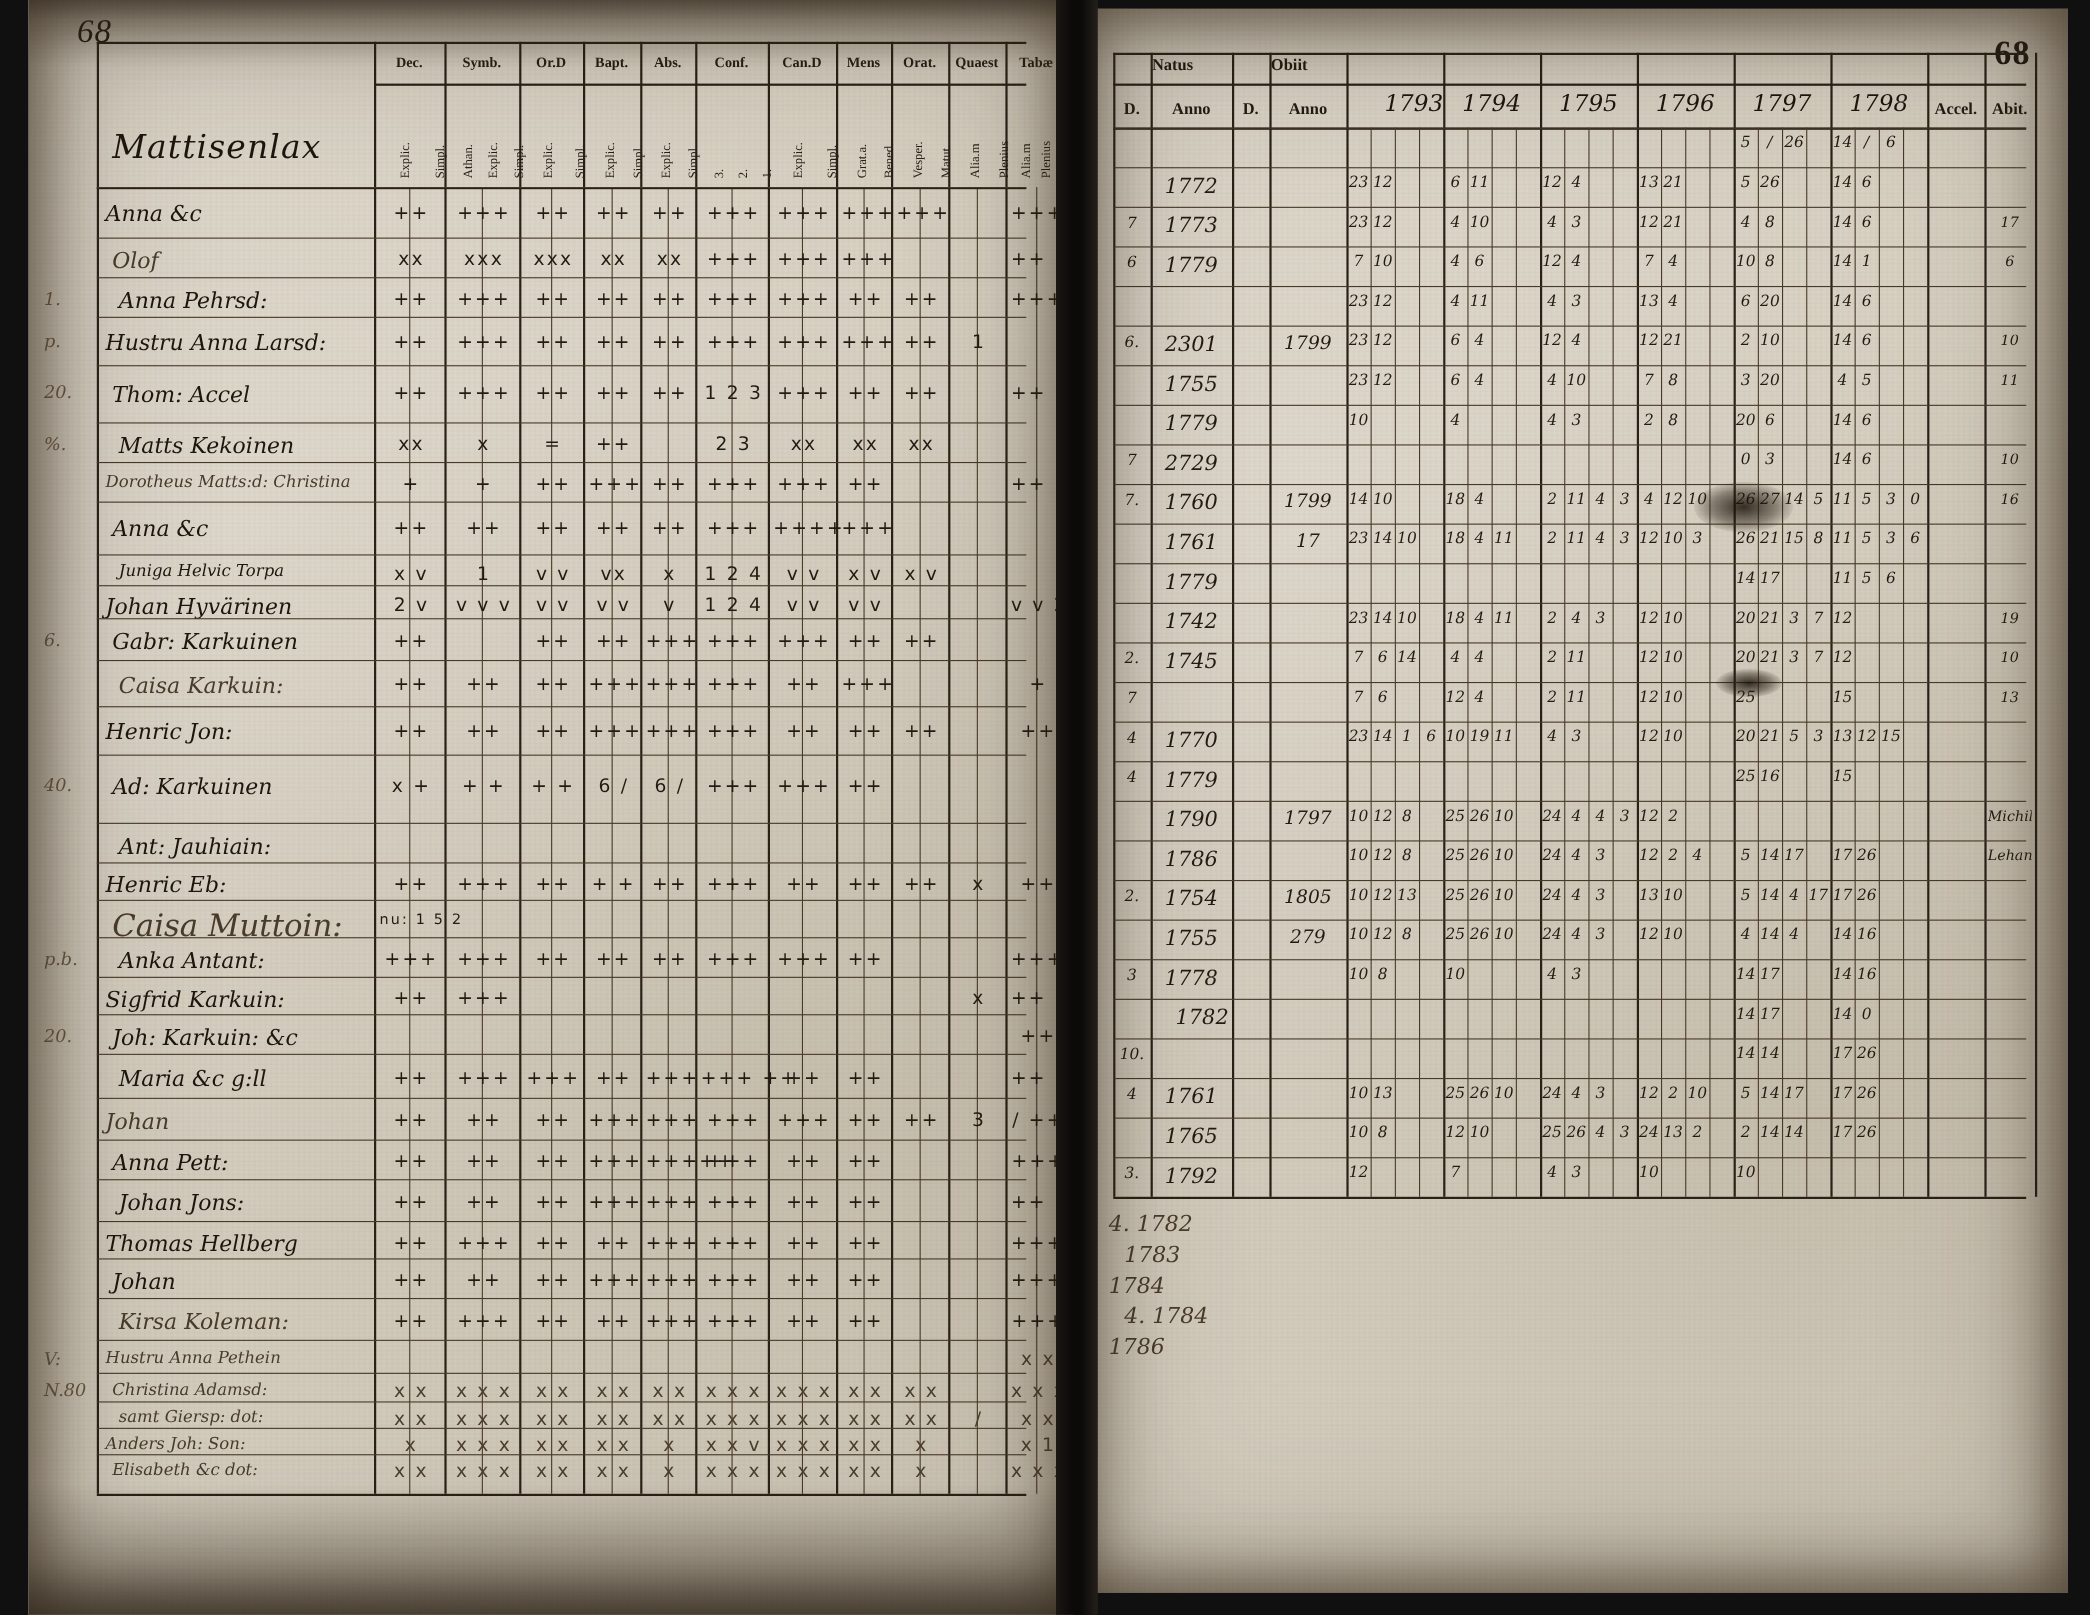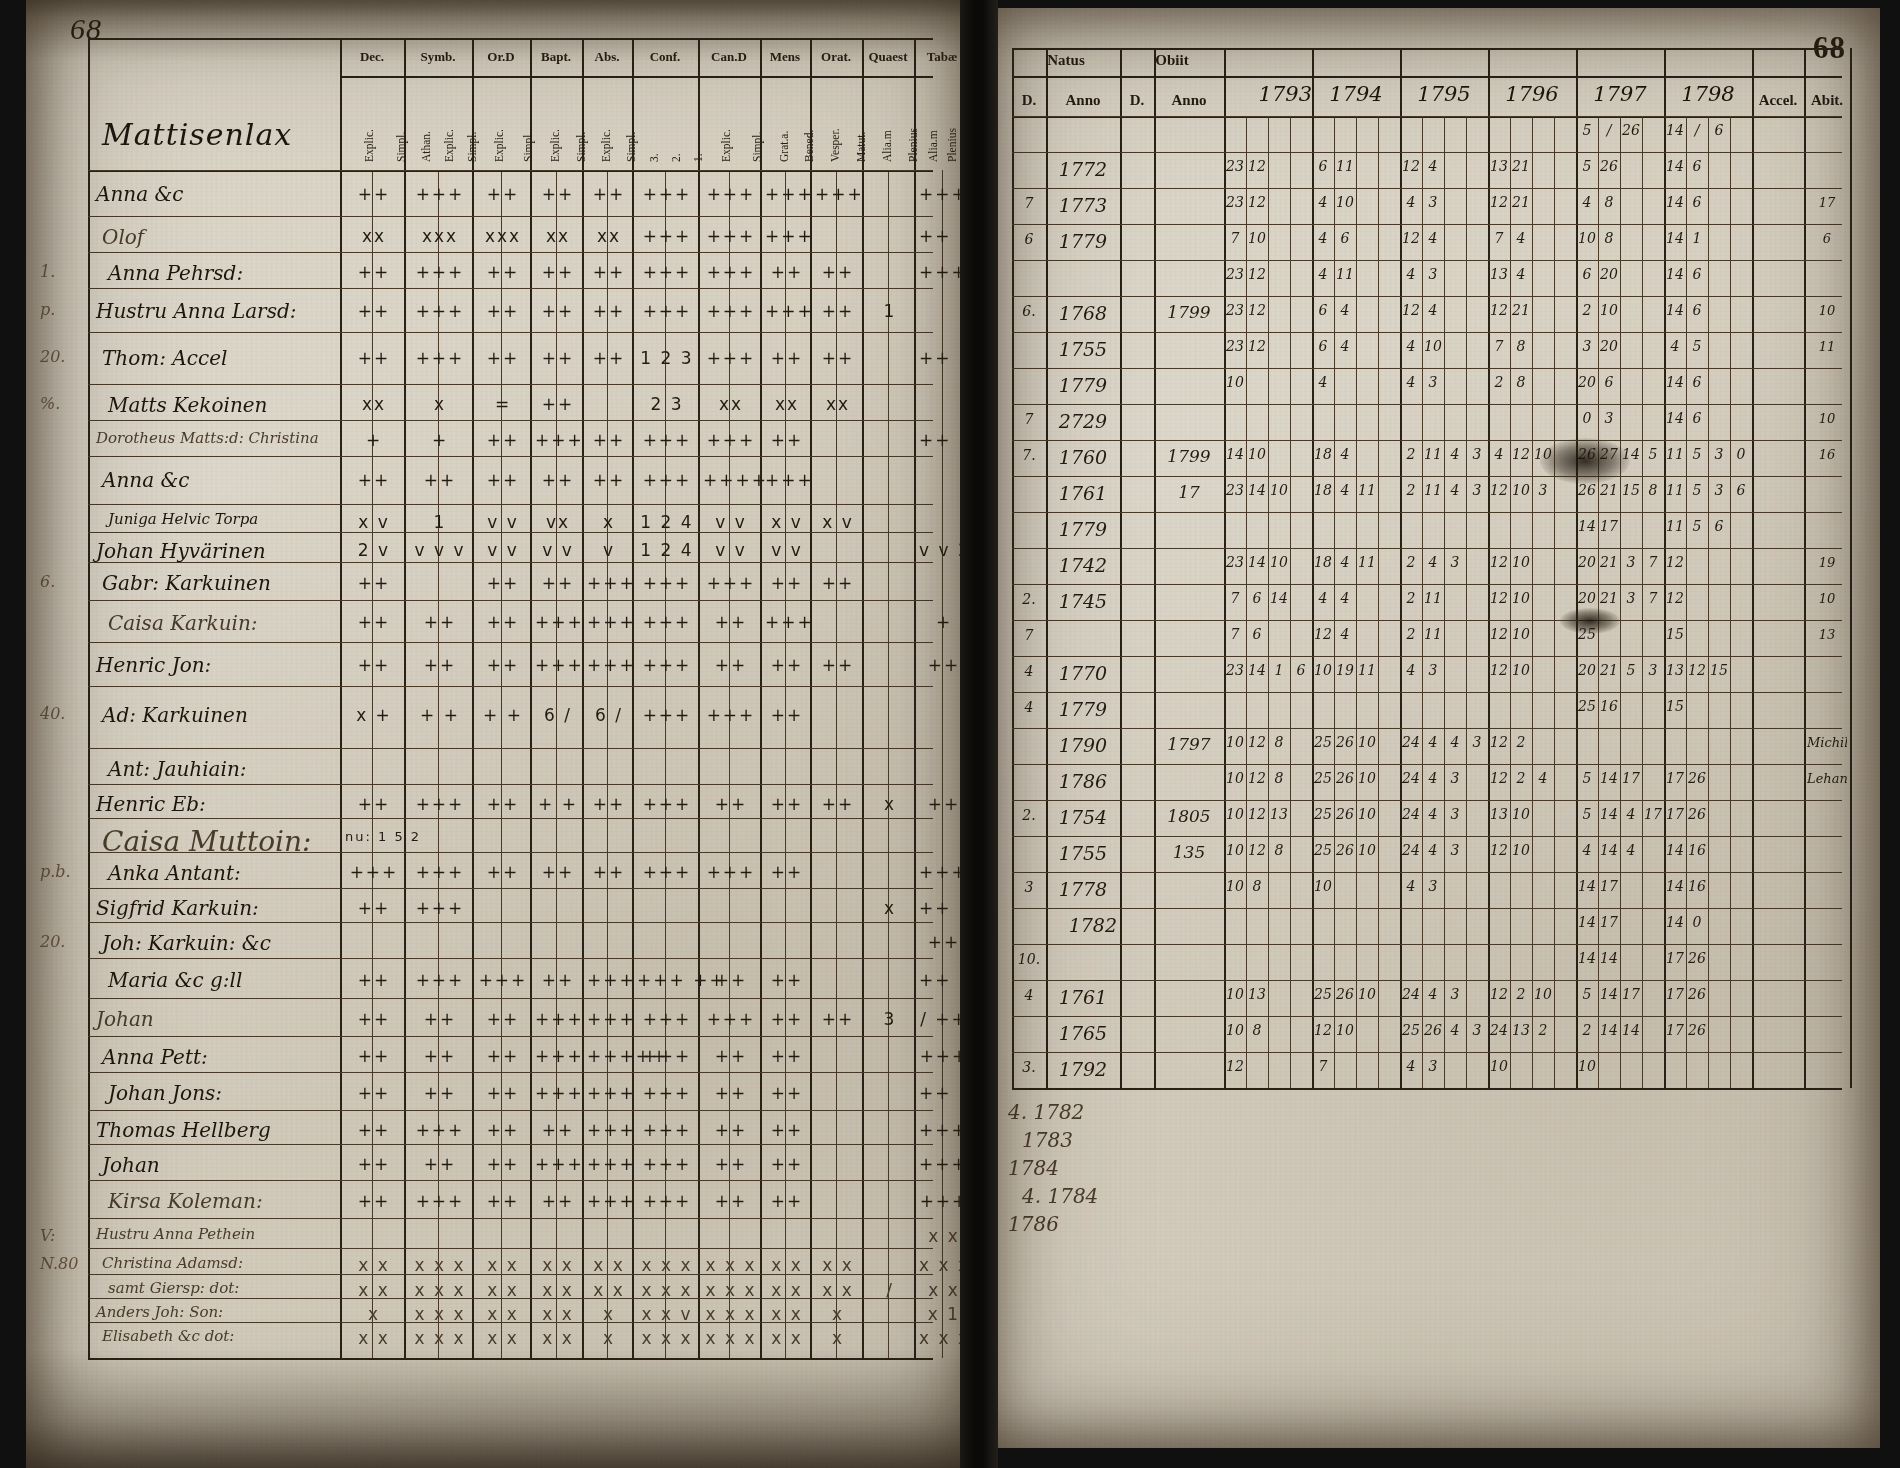--- a/index.html
+++ b/index.html
@@ -735,7 +735,7 @@
         <div class="num" style="left: 674px; top: 219.2px; width: 22px; text-align: center; font-size: 14px;">6</div>
         <div class="hline thin" style="left: 0px; top: 248px; width: 830px;"></div>
         <div class="num" style="left: 3px; top: 255.92px; width: 28px; text-align: center; font-size: 14px; white-space: nowrap; overflow: hidden;">6.</div>
-        <div class="num" style="left: 37px; top: 255.92px; width: 68px; text-align: center; font-size: 19px; white-space: nowrap; overflow: hidden;">1768</div>
+        <div class="num" style="left: 37px; top: 255.92px; width: 68px; text-align: center; font-size: 19px; white-space: nowrap; overflow: hidden;">2301</div>
         <div class="num" style="left: 145px; top: 255.92px; width: 64px; text-align: center; font-size: 17px; white-space: nowrap; overflow: hidden;">1799</div>
         <div class="num" style="left: 212px; top: 255.2px; width: 22px; text-align: center; font-size: 14px;">23</div>
         <div class="num" style="left: 234px; top: 255.2px; width: 22px; text-align: center; font-size: 14px;">12</div>

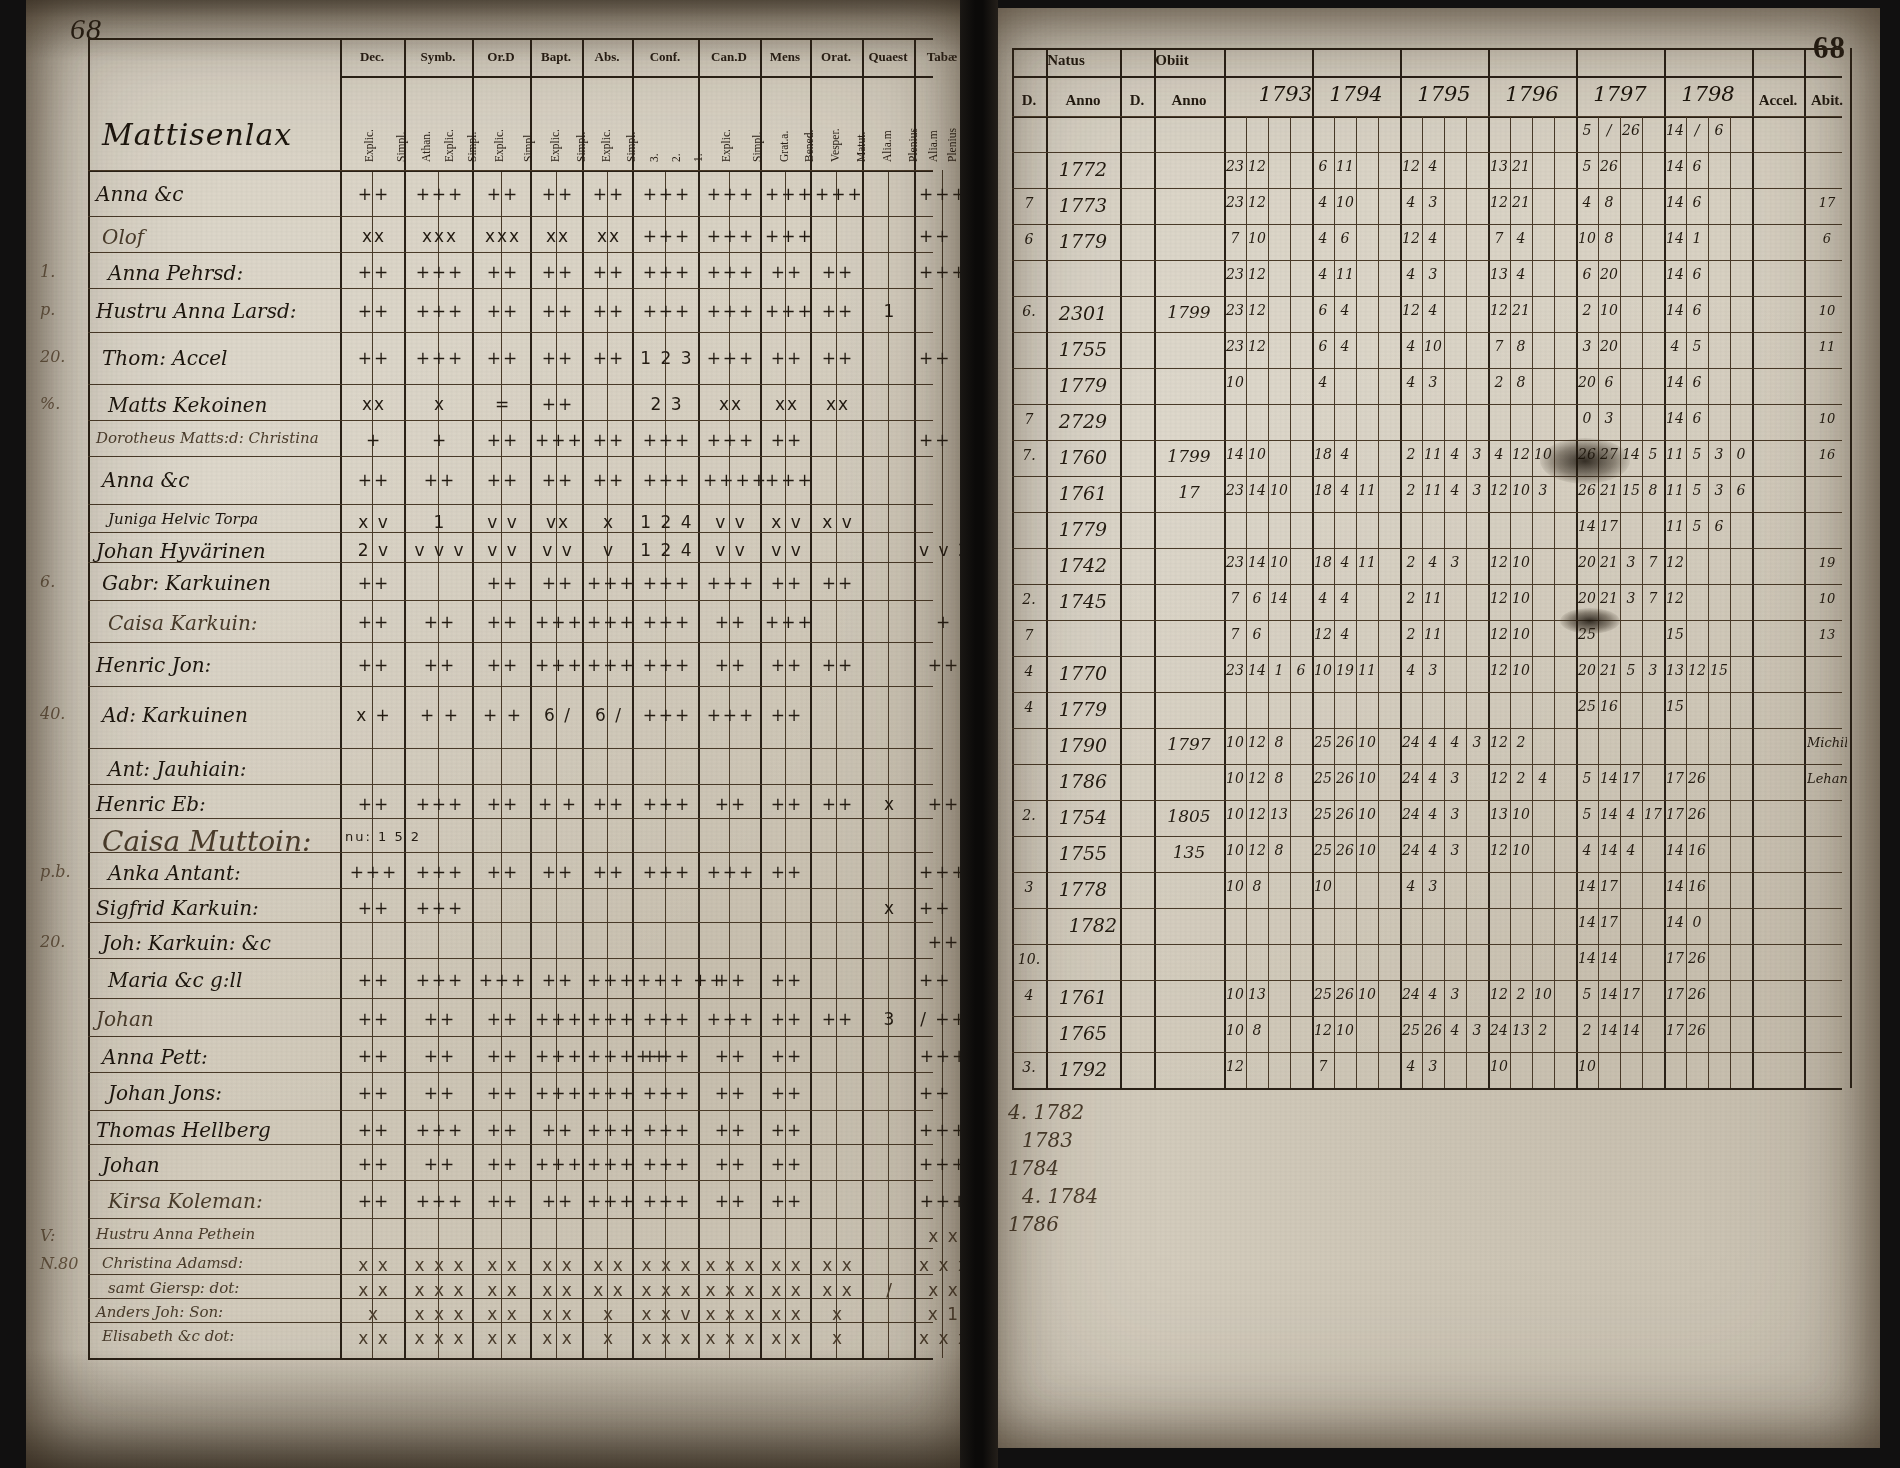--- a/index.html
+++ b/index.html
@@ -976,7 +976,7 @@
         <div class="num" style="left: 674px; top: 759.2px; width: 22px; text-align: center; font-size: 14px;">26</div>
         <div class="hline thin" style="left: 0px; top: 788px; width: 830px;"></div>
         <div class="num" style="left: 37px; top: 795.92px; width: 68px; text-align: center; font-size: 19px; white-space: nowrap; overflow: hidden;">1755</div>
-        <div class="num" style="left: 145px; top: 795.92px; width: 64px; text-align: center; font-size: 17px; white-space: nowrap; overflow: hidden;">135</div>
+        <div class="num" style="left: 145px; top: 795.92px; width: 64px; text-align: center; font-size: 17px; white-space: nowrap; overflow: hidden;">279</div>
         <div class="num" style="left: 212px; top: 795.2px; width: 22px; text-align: center; font-size: 14px;">10</div>
         <div class="num" style="left: 234px; top: 795.2px; width: 22px; text-align: center; font-size: 14px;">12</div>
         <div class="num" style="left: 256px; top: 795.2px; width: 22px; text-align: center; font-size: 14px;">8</div>

